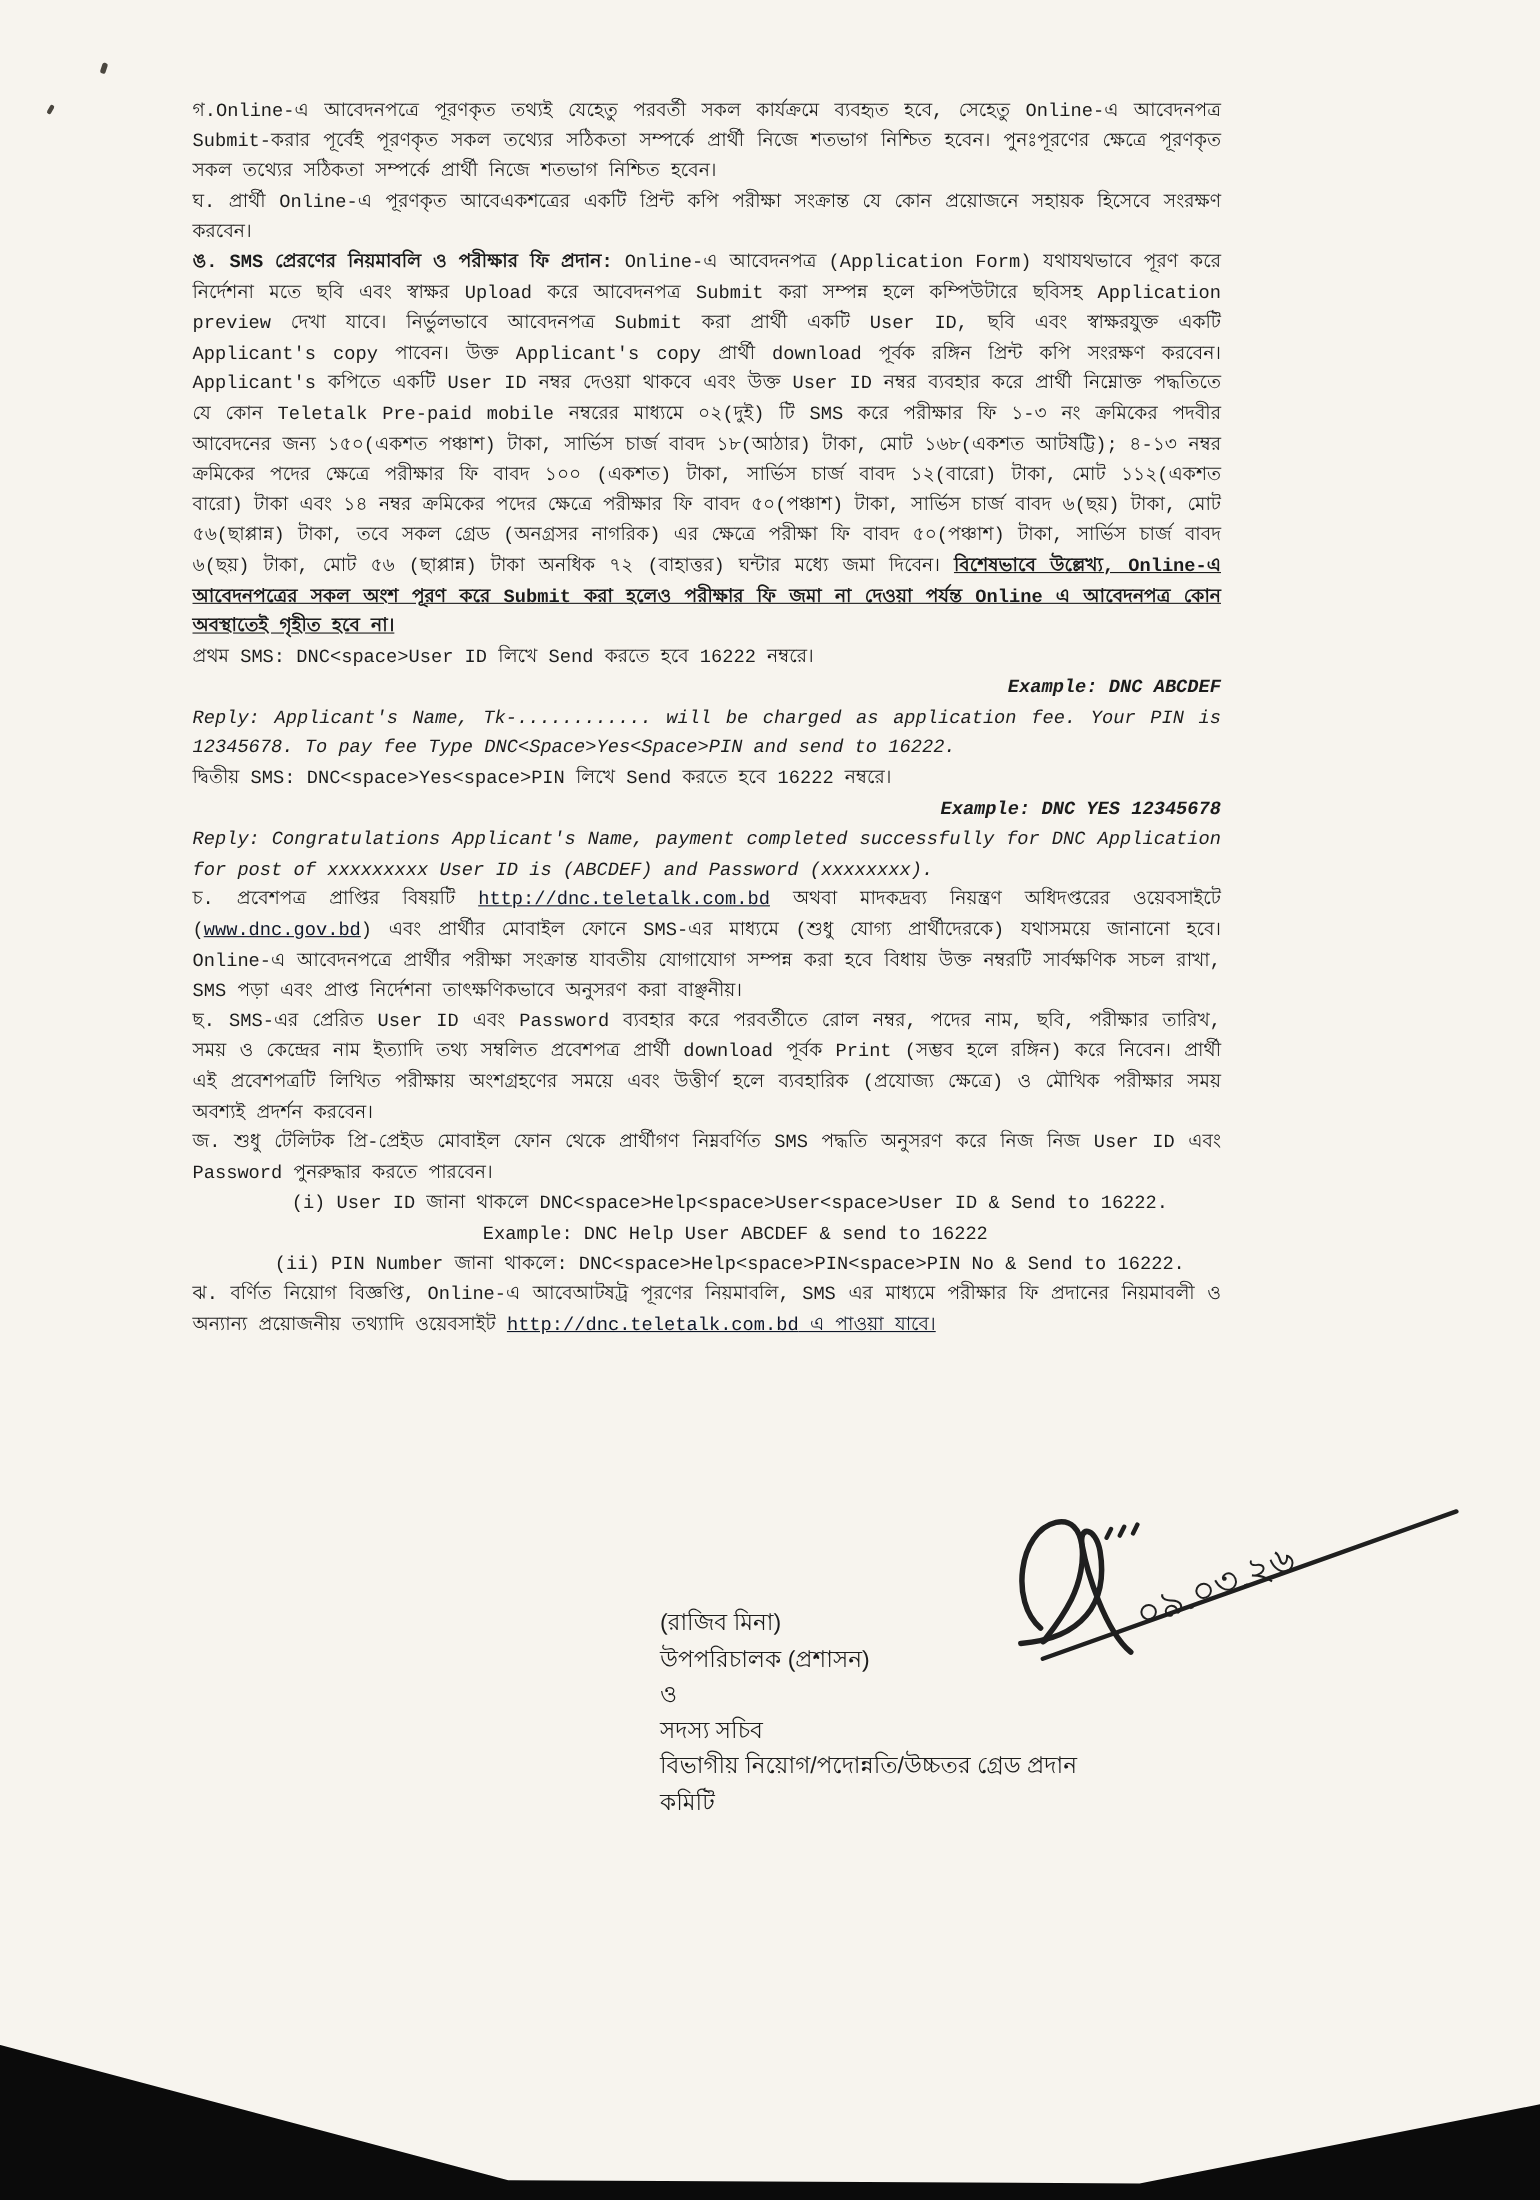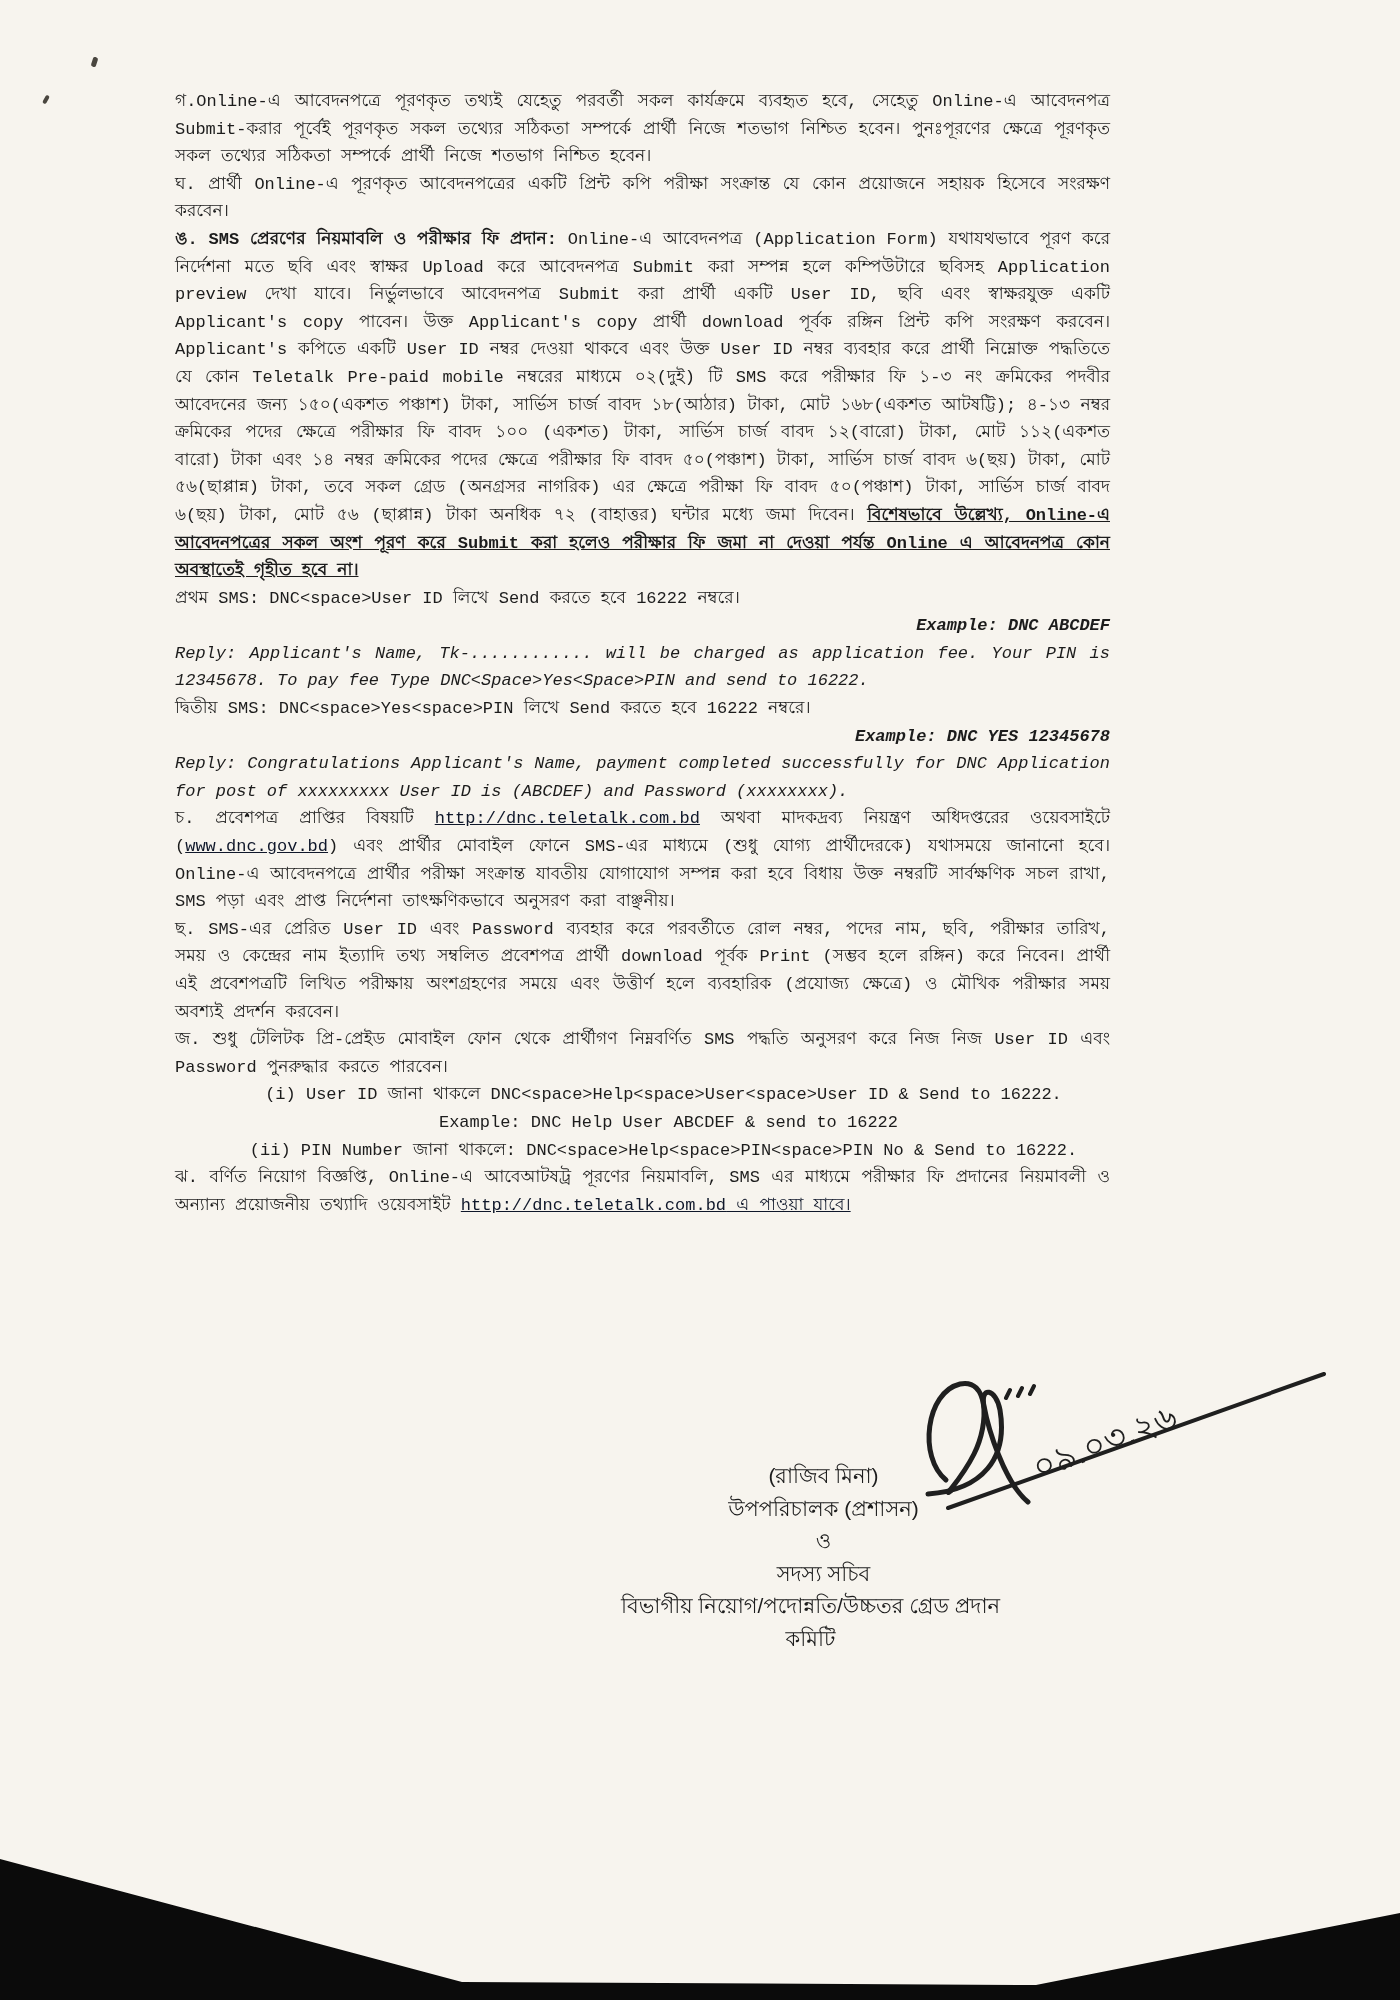--- a/index.html
+++ b/index.html
@@ -50,7 +50,7 @@
 
   <div class="content">
     <p>গ.Online-এ আবেদনপত্রে পূরণকৃত তথ্যই যেহেতু পরবর্তী সকল কার্যক্রমে ব্যবহৃত হবে, সেহেতু Online-এ আবেদনপত্র Submit-করার পূর্বেই পূরণকৃত সকল তথ্যের সঠিকতা সম্পর্কে প্রার্থী নিজে শতভাগ নিশ্চিত হবেন। পুনঃপূরণের ক্ষেত্রে পূরণকৃত সকল তথ্যের সঠিকতা সম্পর্কে প্রার্থী নিজে শতভাগ নিশ্চিত হবেন।</p>
-    <p>ঘ. প্রার্থী Online-এ পূরণকৃত আবেদনপত্রের একটি প্রিন্ট কপি পরীক্ষা সংক্রান্ত যে কোন প্রয়োজনে সহায়ক হিসেবে সংরক্ষণ করবেন।</p>
+    <p>ঘ. প্রার্থী Online-এ পূরণকৃত আবেএকশত্রের একটি প্রিন্ট কপি পরীক্ষা সংক্রান্ত যে কোন প্রয়োজনে সহায়ক হিসেবে সংরক্ষণ করবেন।</p>
     <p><span class="lead">ঙ. SMS প্রেরণের নিয়মাবলি ও পরীক্ষার ফি প্রদান:</span><span> Online-এ আবেদনপত্র (Application Form) যথাযথভাবে পূরণ করে নির্দেশনা মতে ছবি এবং স্বাক্ষর Upload করে আবেদনপত্র Submit করা সম্পন্ন হলে কম্পিউটারে ছবিসহ Application preview দেখা যাবে। নির্ভুলভাবে আবেদনপত্র Submit করা প্রার্থী একটি User ID, ছবি এবং স্বাক্ষরযুক্ত একটি Applicant's copy পাবেন। উক্ত Applicant's copy প্রার্থী download পূর্বক রঙ্গিন প্রিন্ট কপি সংরক্ষণ করবেন। Applicant's কপিতে একটি User ID নম্বর দেওয়া থাকবে এবং উক্ত User ID নম্বর ব্যবহার করে প্রার্থী নিম্নোক্ত পদ্ধতিতে যে কোন Teletalk Pre-paid mobile নম্বরের মাধ্যমে ০২(দুই) টি SMS করে পরীক্ষার ফি ১-৩ নং ক্রমিকের পদবীর আবেদনের জন্য ১৫০(একশত পঞ্চাশ) টাকা, সার্ভিস চার্জ বাবদ ১৮(আঠার) টাকা, মোট ১৬৮(একশত আটষট্টি); ৪-১৩ নম্বর ক্রমিকের পদের ক্ষেত্রে পরীক্ষার ফি বাবদ ১০০ (একশত) টাকা, সার্ভিস চার্জ বাবদ ১২(বারো) টাকা, মোট ১১২(একশত বারো) টাকা এবং ১৪ নম্বর ক্রমিকের পদের ক্ষেত্রে পরীক্ষার ফি বাবদ ৫০(পঞ্চাশ) টাকা, সার্ভিস চার্জ বাবদ ৬(ছয়) টাকা, মোট ৫৬(ছাপ্পান্ন) টাকা, তবে সকল গ্রেড (অনগ্রসর নাগরিক) এর ক্ষেত্রে পরীক্ষা ফি বাবদ ৫০(পঞ্চাশ) টাকা, সার্ভিস চার্জ বাবদ ৬(ছয়) টাকা, মোট ৫৬ (ছাপ্পান্ন) টাকা অনধিক ৭২ (বাহাত্তর) ঘন্টার মধ্যে জমা দিবেন। </span><span class="emph">বিশেষভাবে উল্লেখ্য, Online-এ আবেদনপত্রের সকল অংশ পূরণ করে Submit করা হলেও পরীক্ষার ফি জমা না দেওয়া পর্যন্ত Online এ আবেদনপত্র কোন অবস্থাতেই গৃহীত হবে না।</span></p>
     <p>প্রথম SMS: DNC&lt;space&gt;User ID লিখে Send  করতে হবে 16222  নম্বরে।</p>
     <p class="ex">Example: DNC ABCDEF</p>

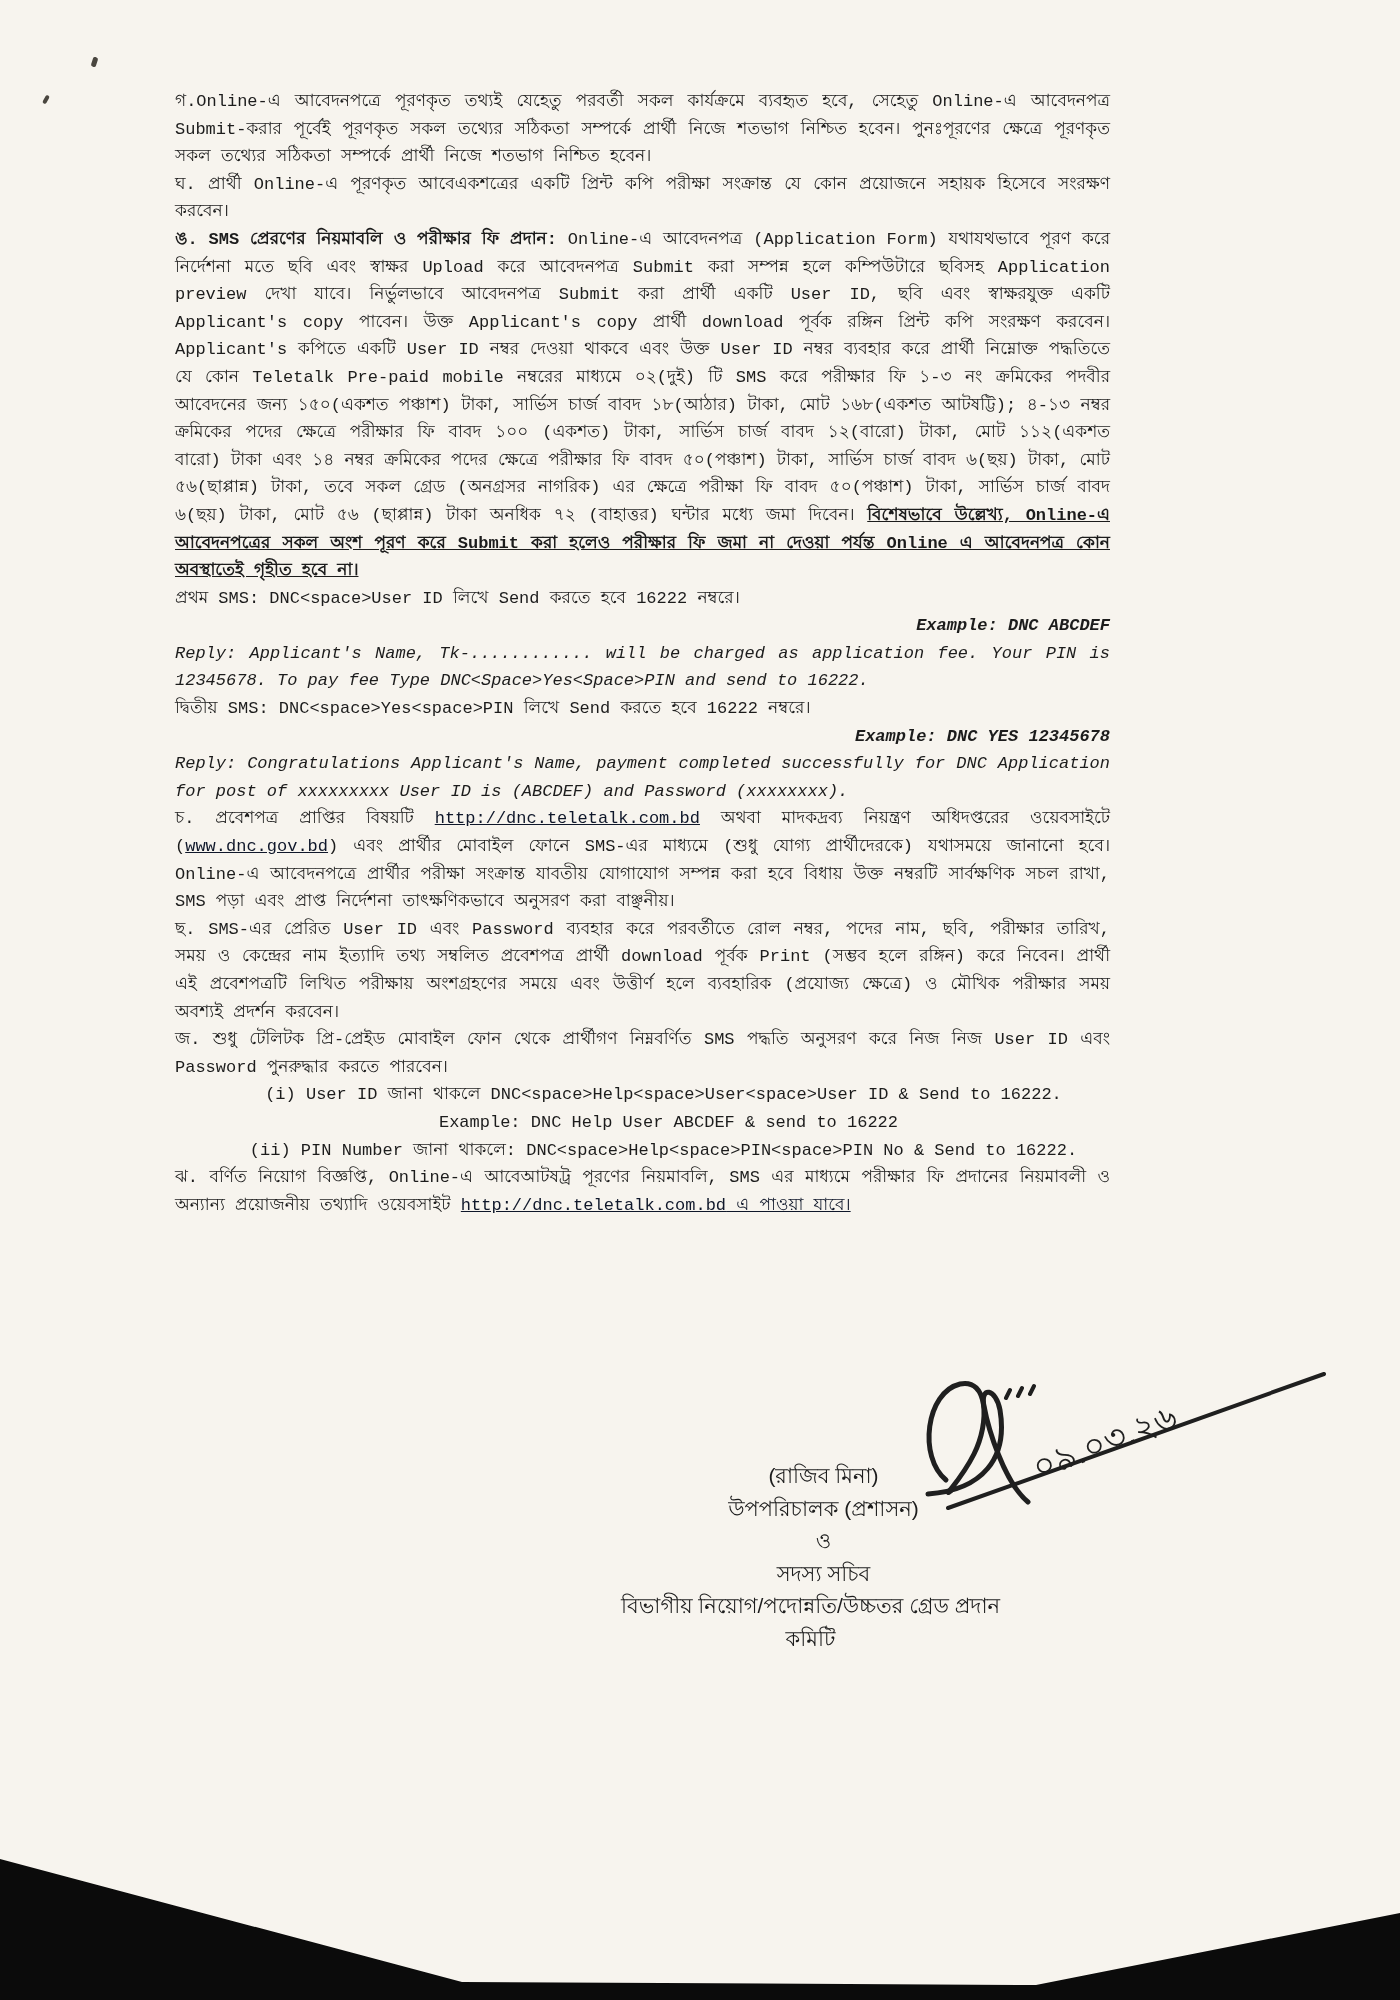--- a/index.html
+++ b/index.html
@@ -31,7 +31,7 @@
   .sig-svg{position:absolute;left:888px;top:1362px;width:446px;height:160px;}
   .sig-text{
     position:absolute;left:600px;top:1460px;width:447px;
-    text-align:center;font-size:21px;line-height:32.5px;
+    text-align:left;font-size:21px;line-height:32.5px;
   }
   .sig-text .committee{padding-right:26px;}
   .scan-bottom{

